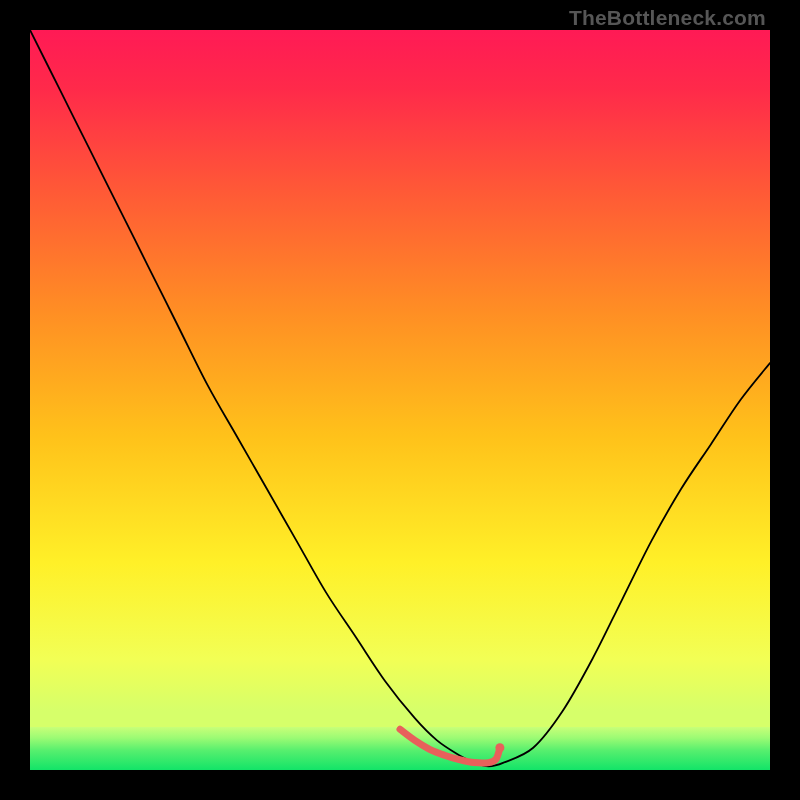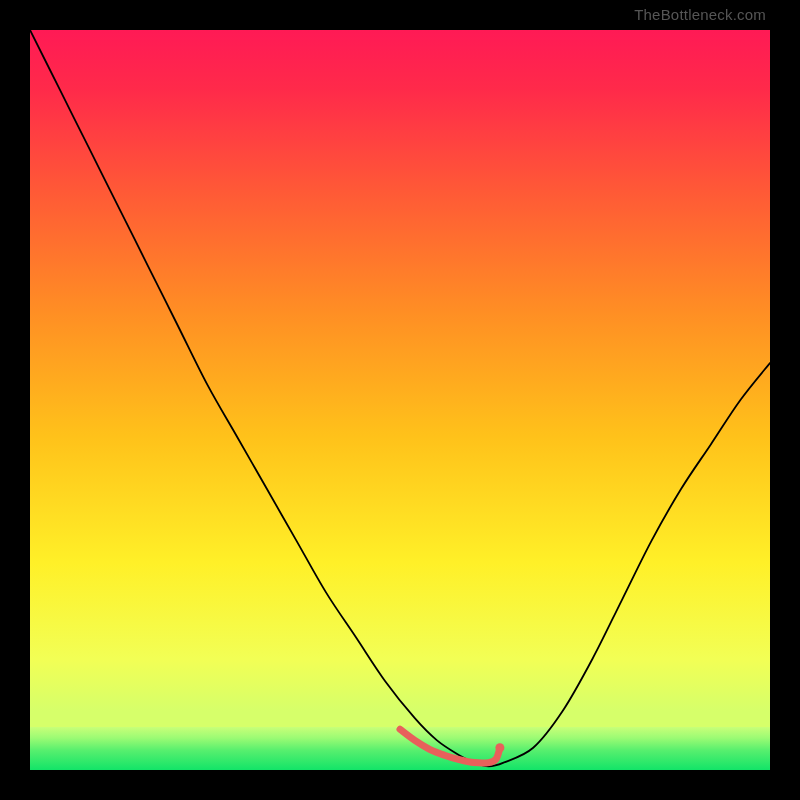--- a/index.html
+++ b/index.html
@@ -30,8 +30,8 @@
     top: 6px;
     right: 34px;
     font-family: Arial, Helvetica, sans-serif;
-    font-size: 15px;
-    font-weight: 400;
+    font-size: 21px;
+    font-weight: 700;
     color: #565656;
     letter-spacing: 0.2px;
     user-select: none;

